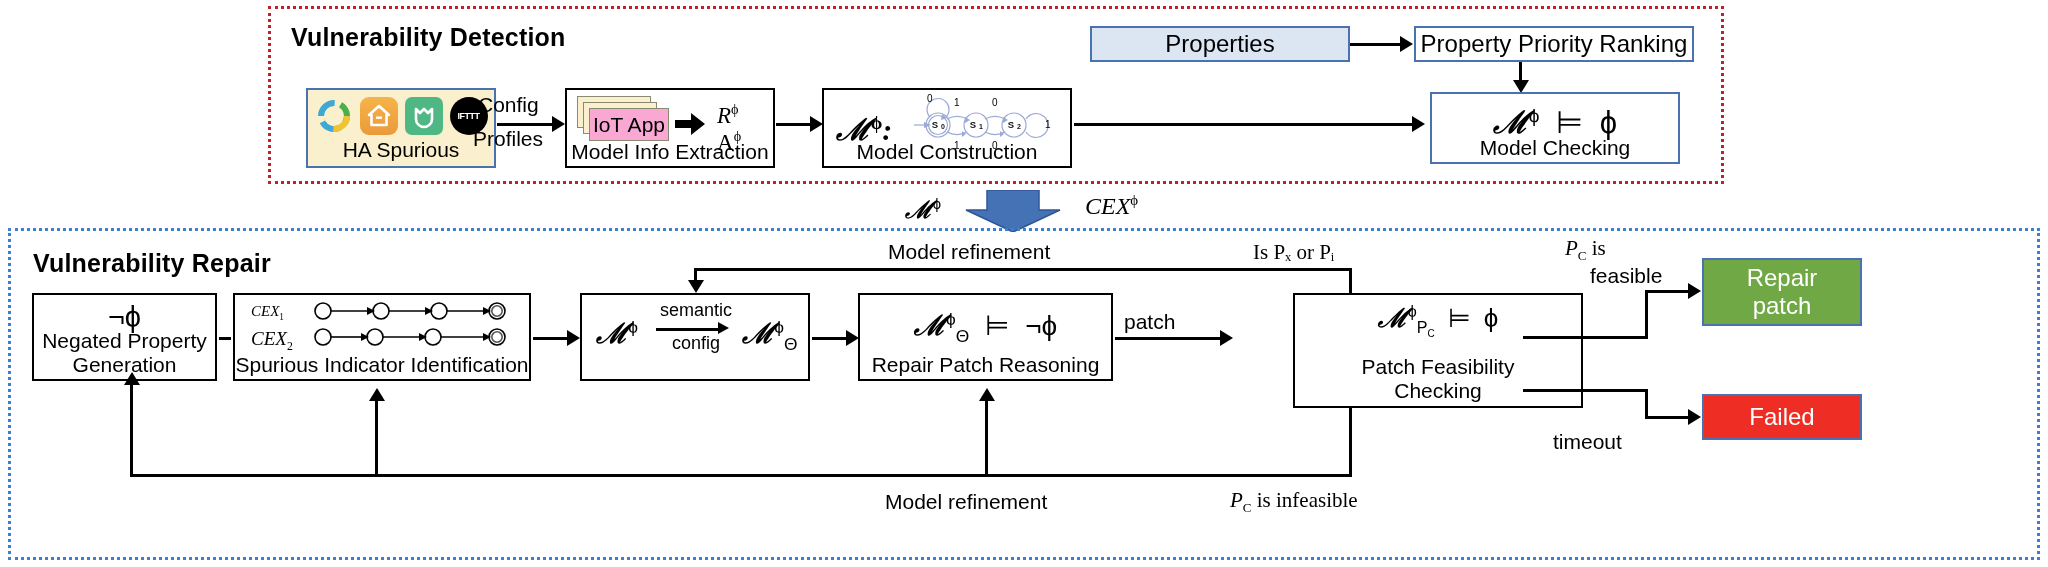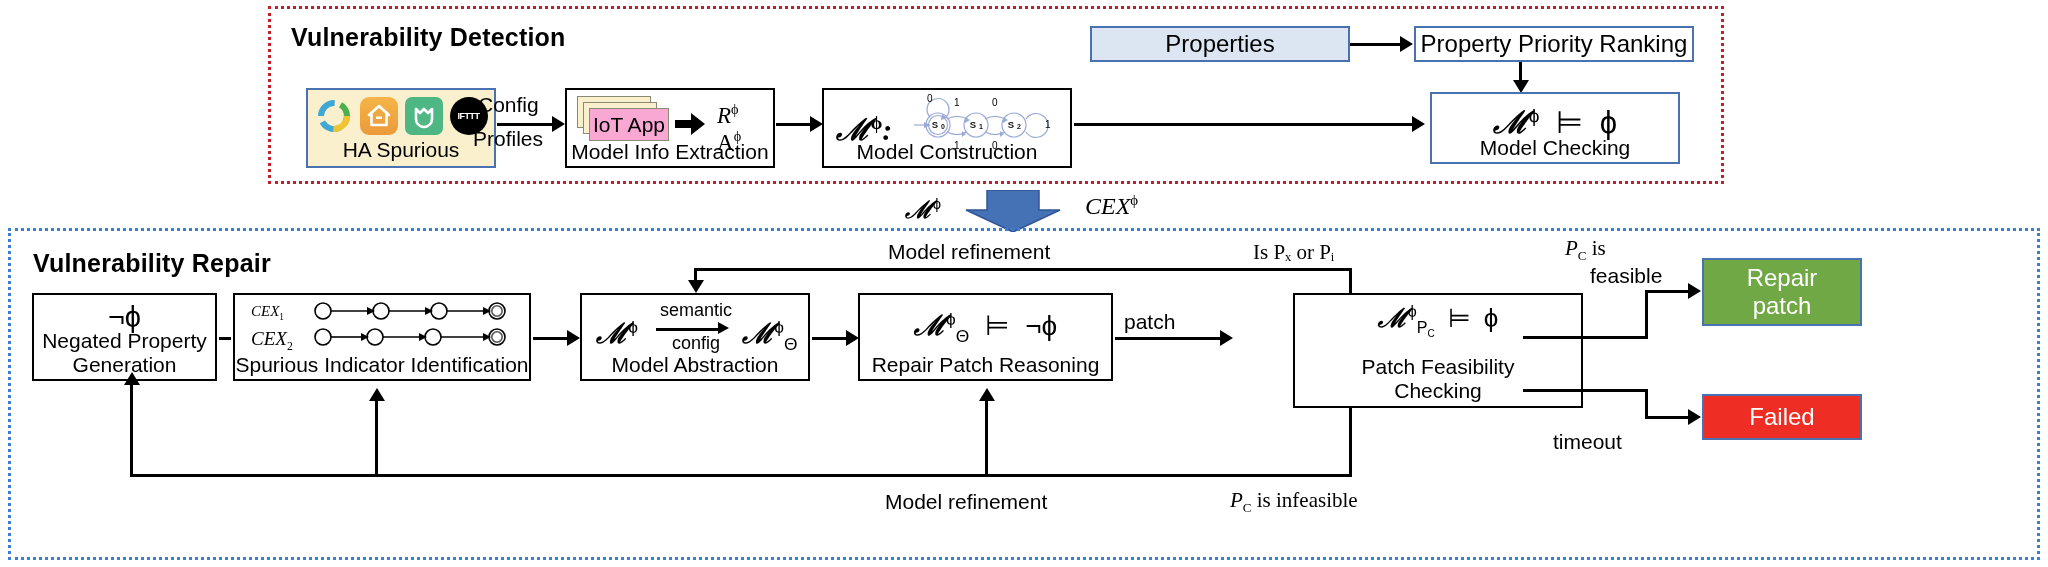--- a/index.html
+++ b/index.html
@@ -288,7 +288,6 @@
   <div class="abs" style="left:160px;top:18px;font-size:28px;">
     <span class="scr">ℳ</span><sup class="s">ϕ</sup><sub class="s">Θ</sub>
   </div>
-  <div class="caption" style="bottom:2px;">Model Abstraction</div>
 </div>
 
 <div class="abs ln lnh" style="left:812px;top:337px;width:38px;"></div>

